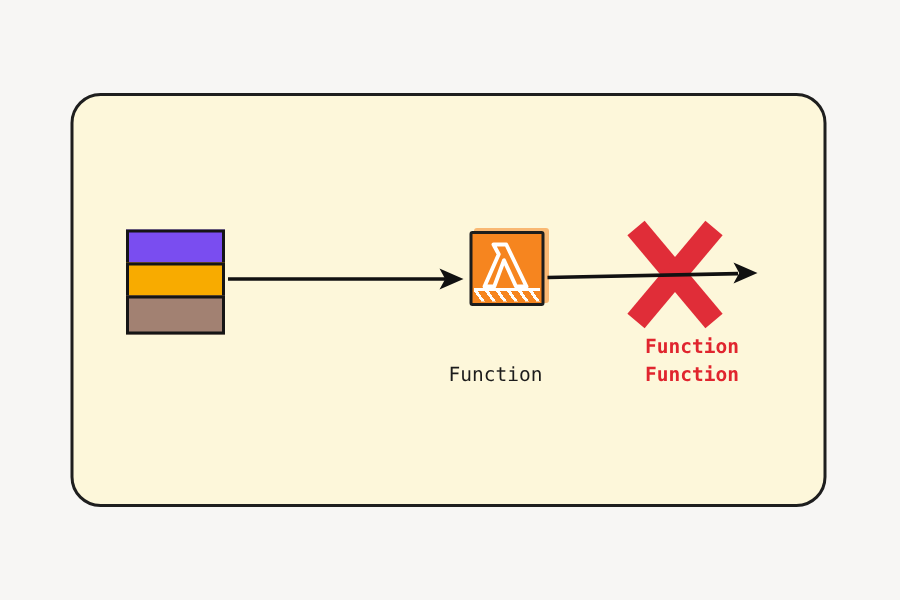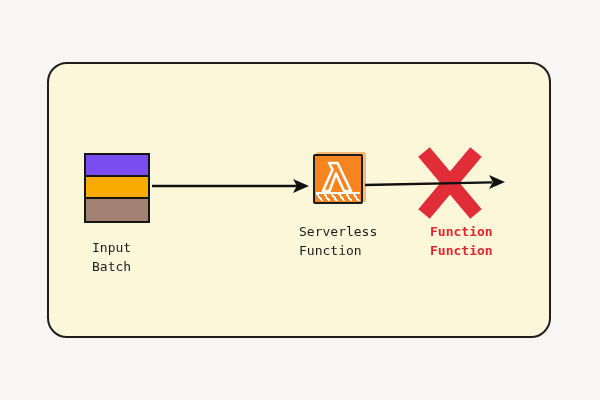--- a/index.html
+++ b/index.html
@@ -59,7 +59,7 @@
     </svg>
     <div class="lambda-hatch"></div>
   </div>
-  <div class="label label-serverless"><span>Serverless</span><br><span>Function</span></div>
+  <div class="label label-serverless"><br><span>Function</span></div>
 
   <div class="label label-timeout"><span>Function</span><br><span>Function</span></div>
 

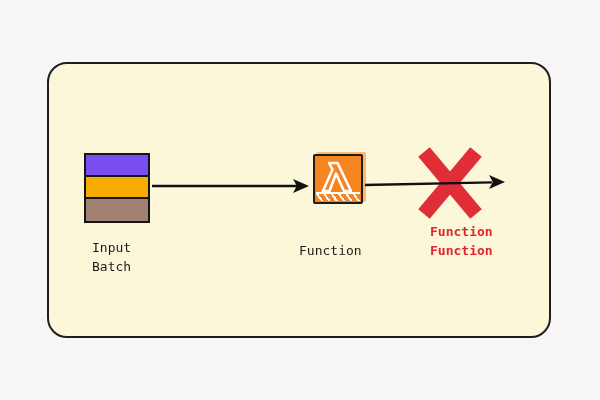--- a/index.html
+++ b/index.html
@@ -51,7 +51,6 @@
     <div class="batch-seg seg-amber"></div>
     <div class="batch-seg seg-brown"></div>
   </div>
-  <div class="label label-input"><span>Input</span><br><span>Batch</span></div>
 
   <div class="lambda">
     <svg width="46" height="46" viewBox="0 0 46 46">

